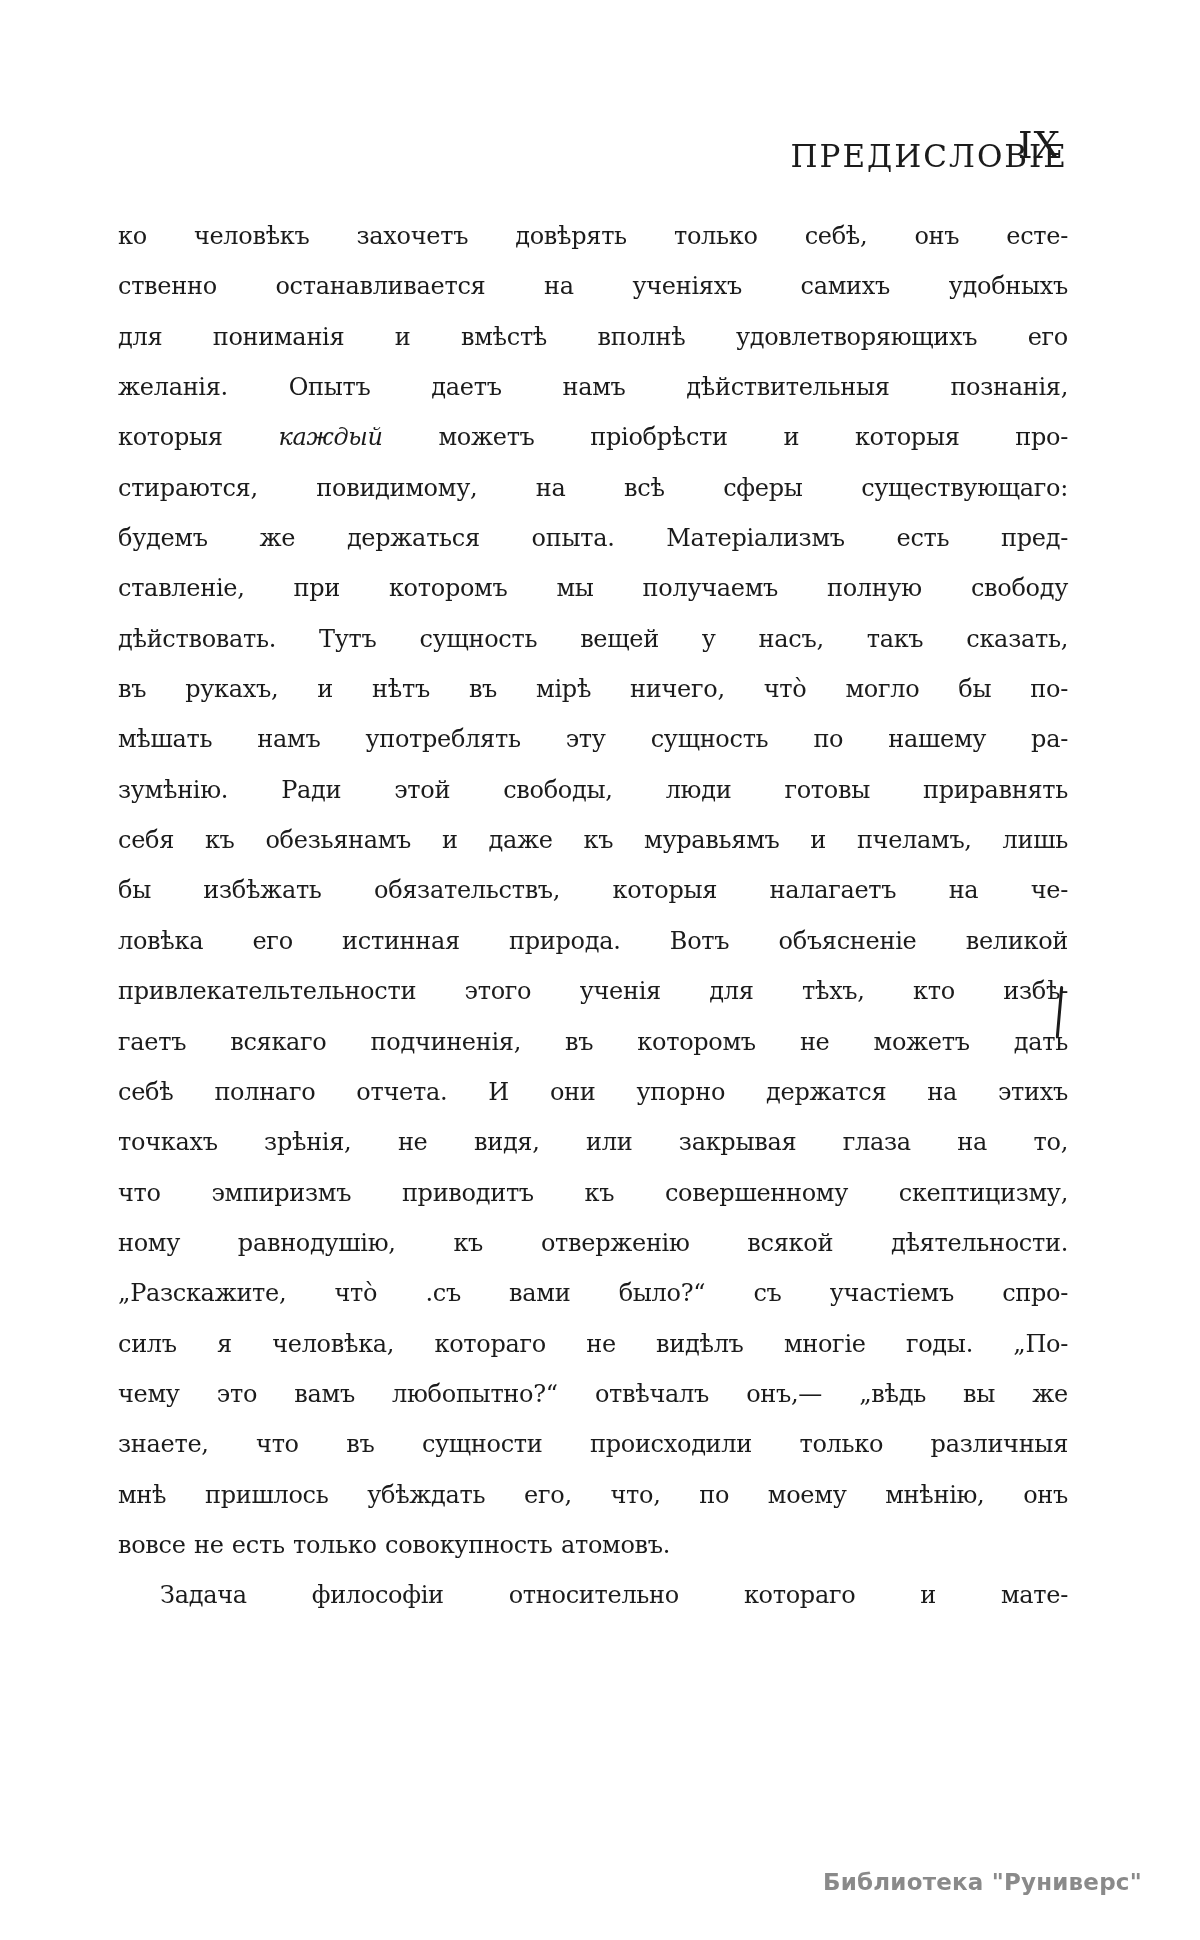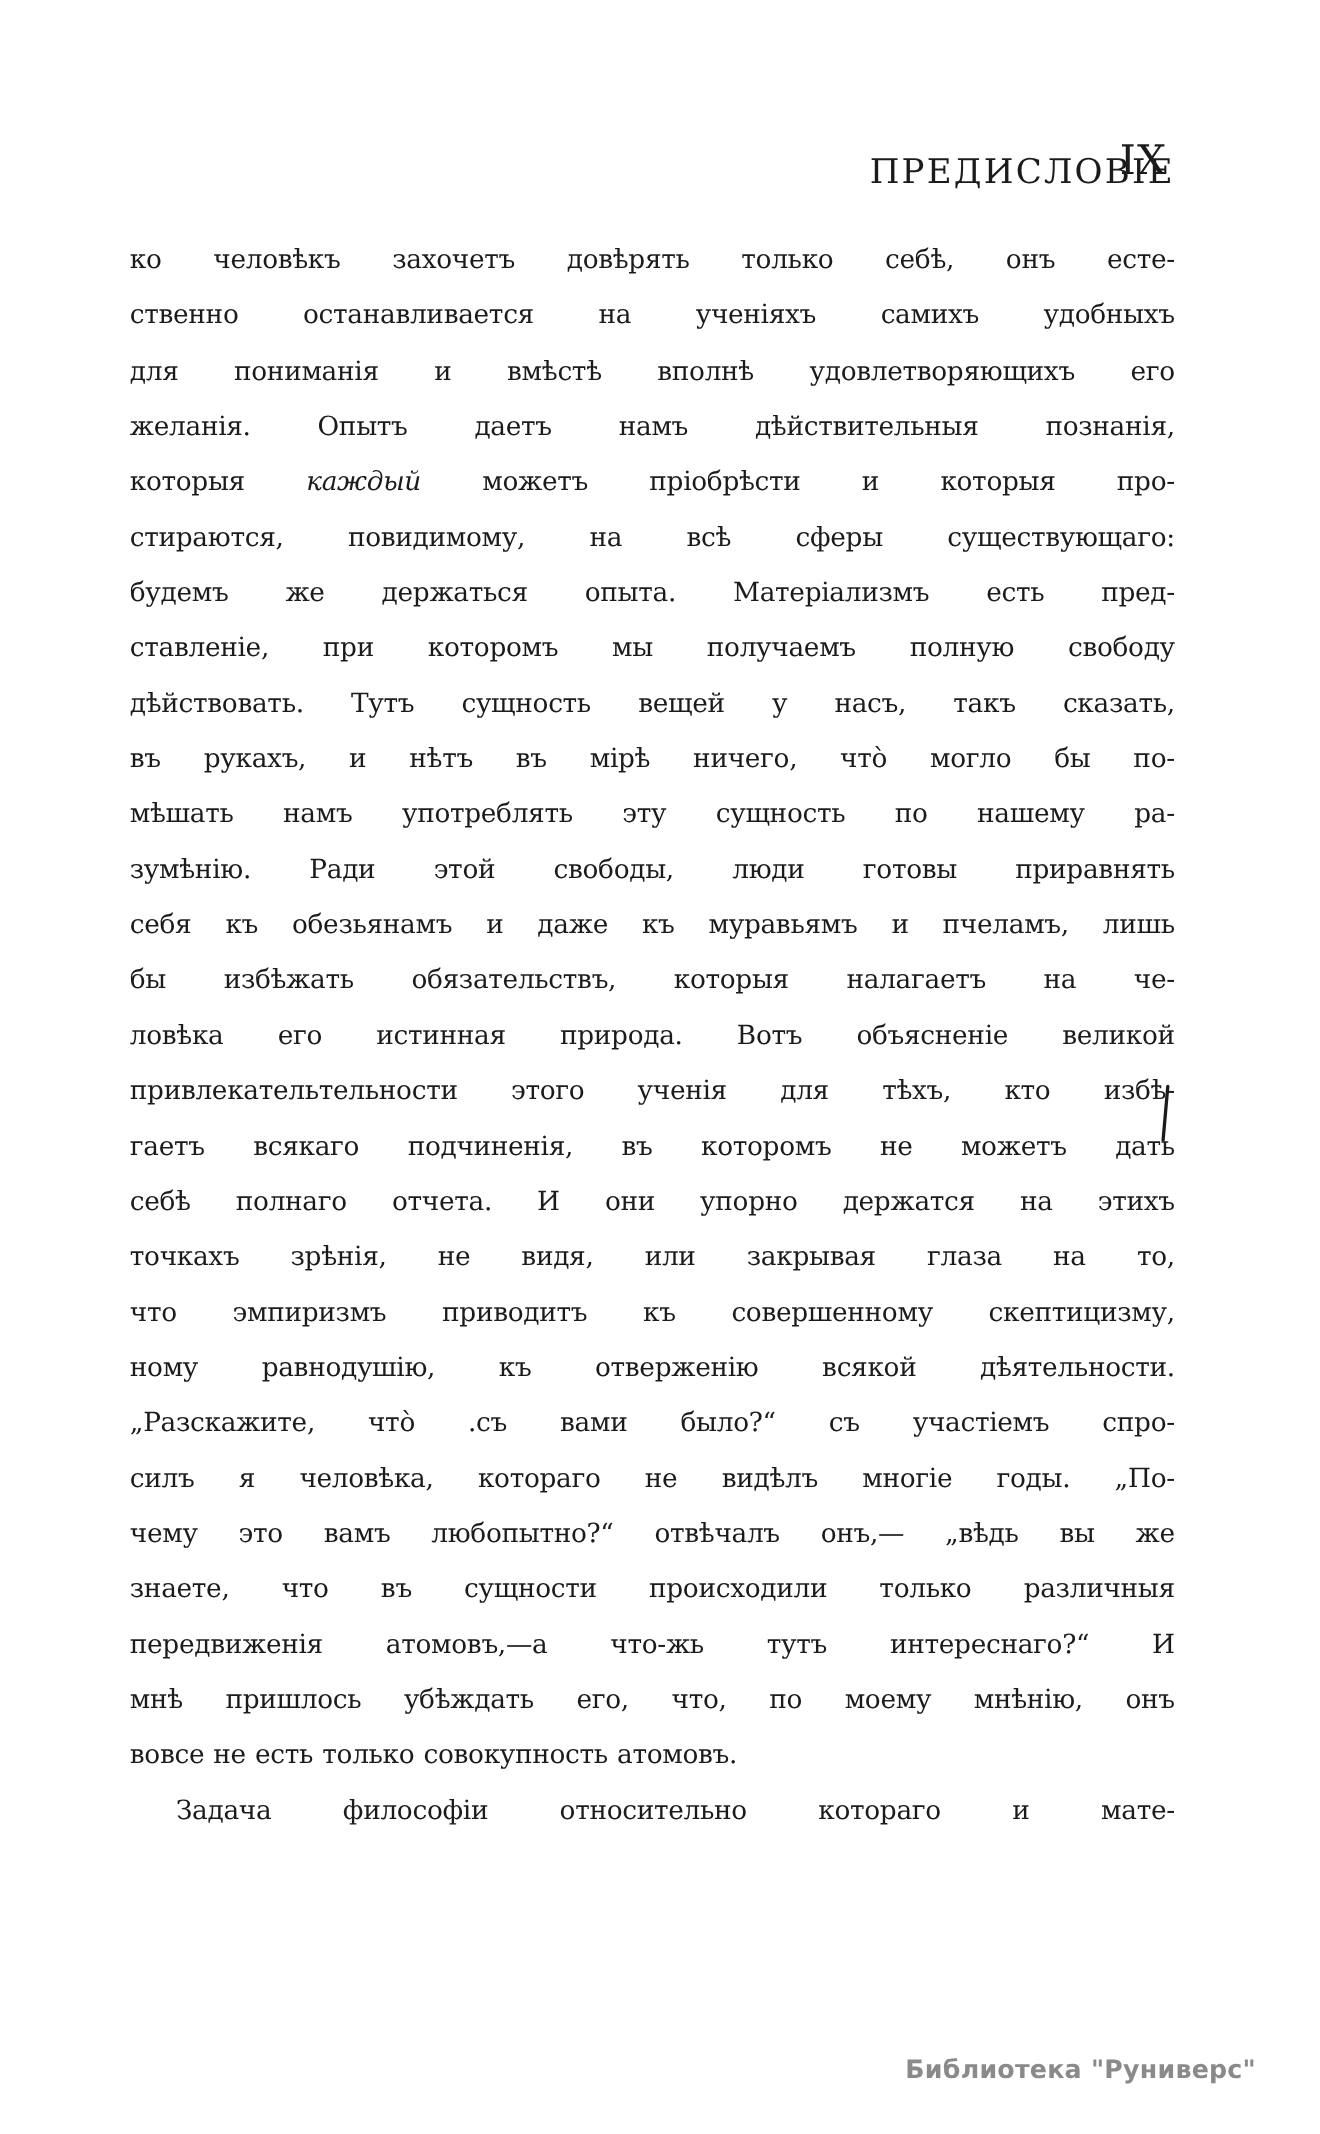--- a/index.html
+++ b/index.html
@@ -110,7 +110,6 @@
       <div class="line"><span>силъ я человѣка, котораго не видѣлъ многіе годы. „По-</span></div>
       <div class="line"><span>чему это вамъ любопытно?“ отвѣчалъ онъ,— „вѣдь вы же</span></div>
       <div class="line"><span>знаете, что въ сущности происходили только различныя</span></div>
-      <div class="line"><span>передвиженія атомовъ,—а что-жь тутъ интереснаго?“ И</span></div>
       <div class="line"><span>мнѣ пришлось убѣждать его, что, по моему мнѣнію, онъ</span></div>
       <div class="line left"><span>вовсе не есть только совокупность атомовъ.</span></div>
       <div class="line indent"><span>Задача философіи относительно котораго и мате-</span></div>

